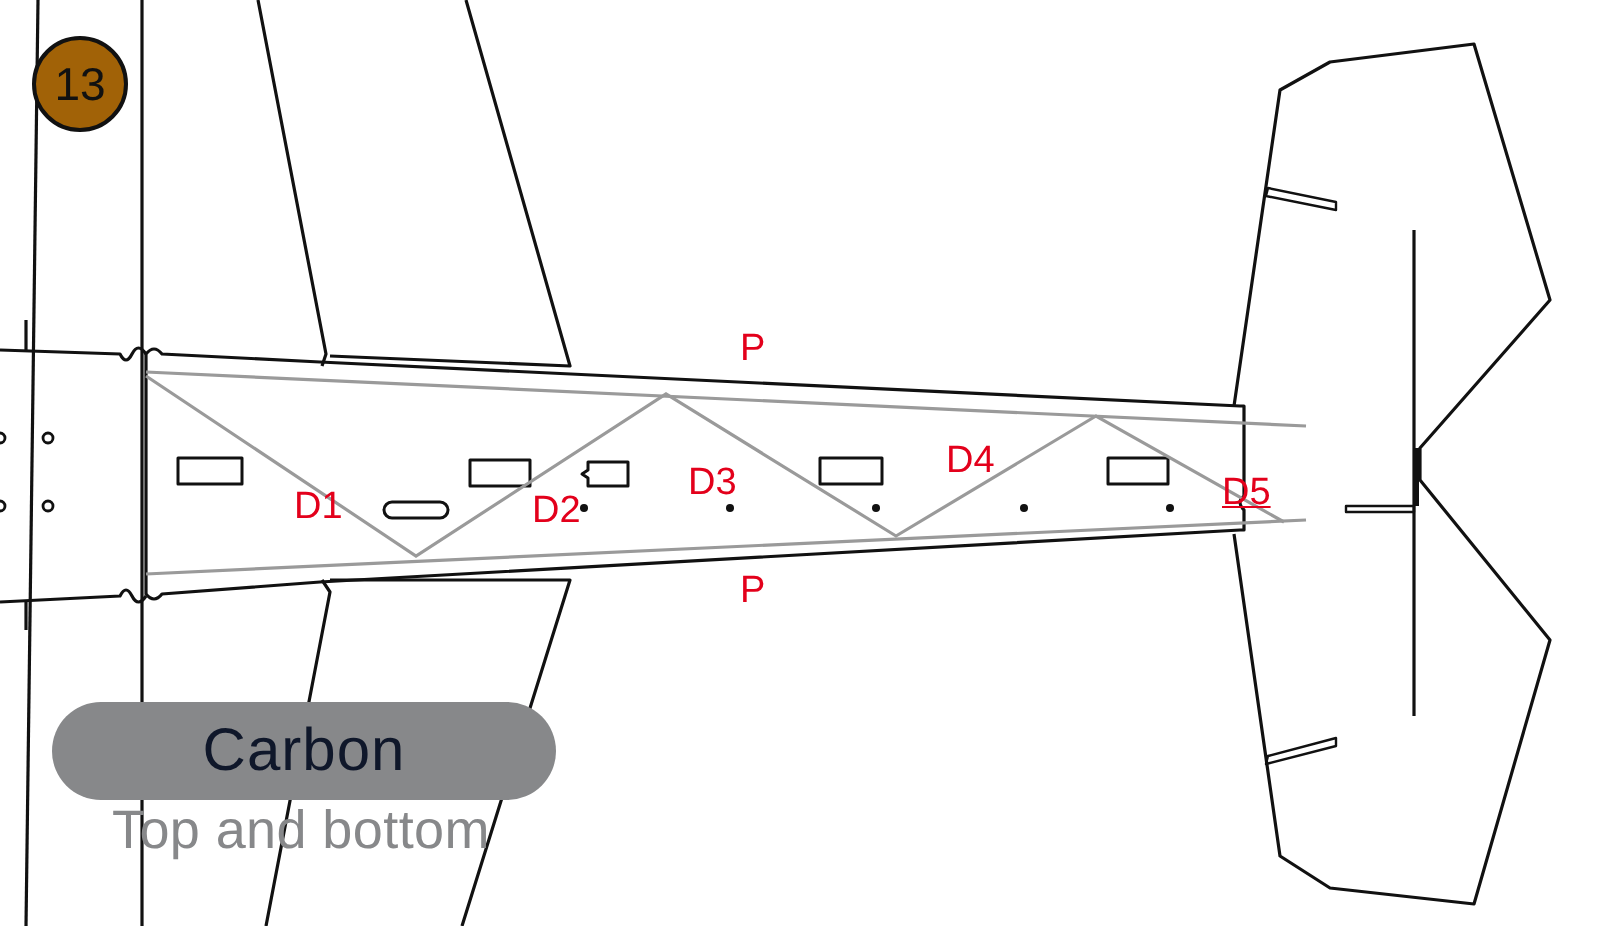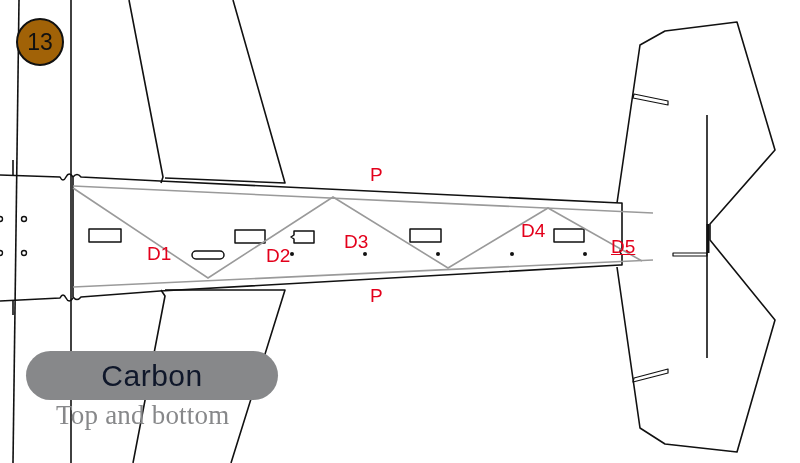--- a/index.html
+++ b/index.html
@@ -75,7 +75,7 @@
 <div class="lbl" style="left:147px;top:217px;margin-top:27px;">D1</div>
 <div class="lbl" style="left:266px;top:246px;">D2</div>
 <div class="lbl" style="left:344px;top:232px;text-align:right;">D3</div>
-<div class="lbl" style="left:473px;top:221px;margin-left:48px;">D4</div>
+<div class="lbl" style="left:473px;top:221px;">D4</div>
 <div class="lbl" style="left:611px;top:237px;text-decoration:underline;">D5</div>
 
 <div class="material-pill">

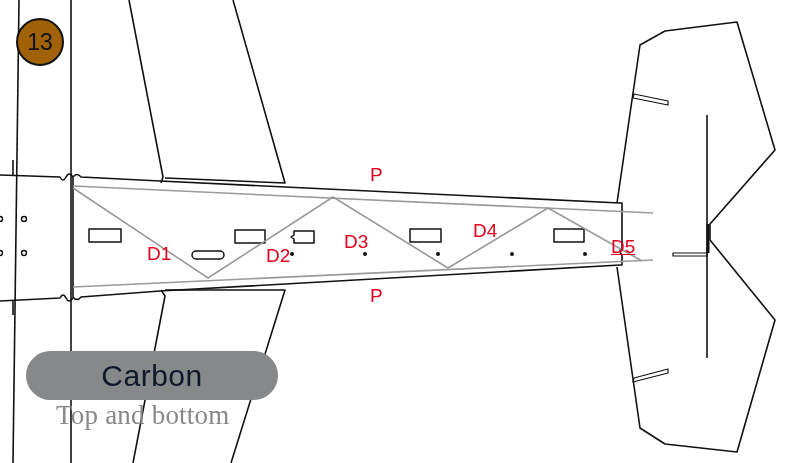--- a/index.html
+++ b/index.html
@@ -7,7 +7,7 @@
   #canvas { position: absolute; left: 0; top: 0; width: 800px; height: 463px; }
   .step-badge { position: absolute; left: 16px; top: 18px; width: 48px; height: 48px; border: 2.5px solid #111; border-radius: 50%; box-sizing: border-box; display: flex; align-items: center; justify-content: center; font-size: 23px; color: #111; background: #a16207; }
   .material-pill { position: absolute; left: 26px; top: 351px; width: 252px; height: 49px; background: #87888a; border-radius: 25px; display: flex; align-items: center; justify-content: center; color: #0f172a; font-size: 30px; letter-spacing: 0.5px; }
-  .material-sub { position: absolute; left: 56px; top: 400px; font-size: 27px; color: #87888a; letter-spacing: 0.2px; font-family: Liberation Serif, serif; }
+  .material-sub { position: absolute; left: 56px; top: 400px; font-size: 27px; color: #87888a; letter-spacing: 0.2px; }
   .lbl { position: absolute; color: #e3001b; font-size: 19px; line-height: 1; }
 </style>
 </head>

